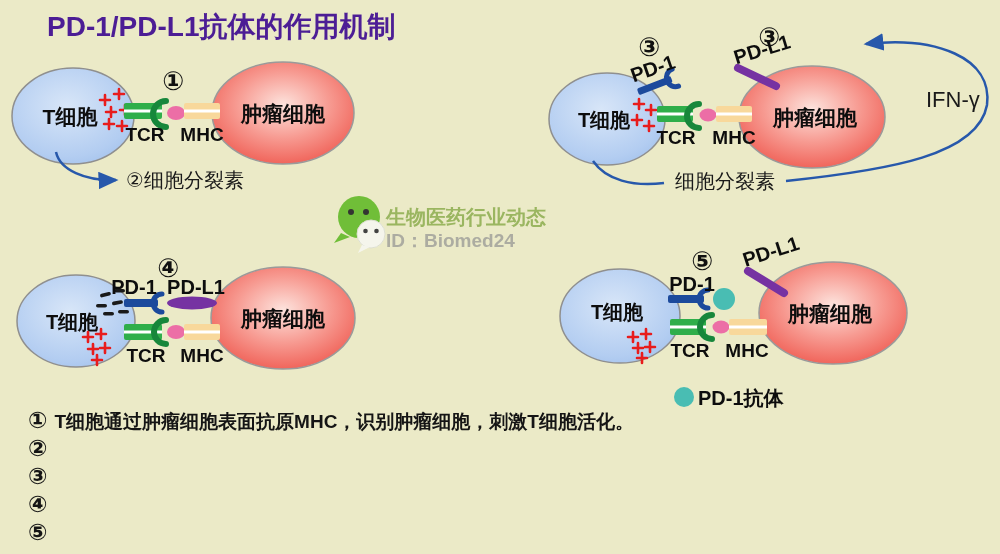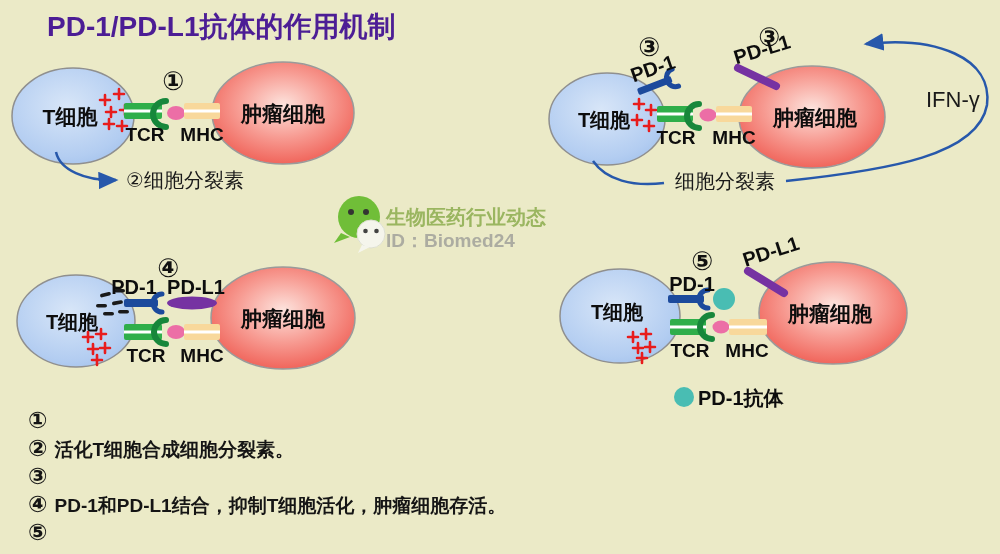--- a/index.html
+++ b/index.html
@@ -206,6 +206,7 @@
   <div class="steps">
     <div class="step-row">
       <span class="step-num">①</span>
+      <span class="step-text">T细胞通过肿瘤细胞表面抗原MHC，识别肿瘤细胞，刺激T细胞活化。</span>
     </div>
     <div class="step-row">
       <span class="step-num">②</span>

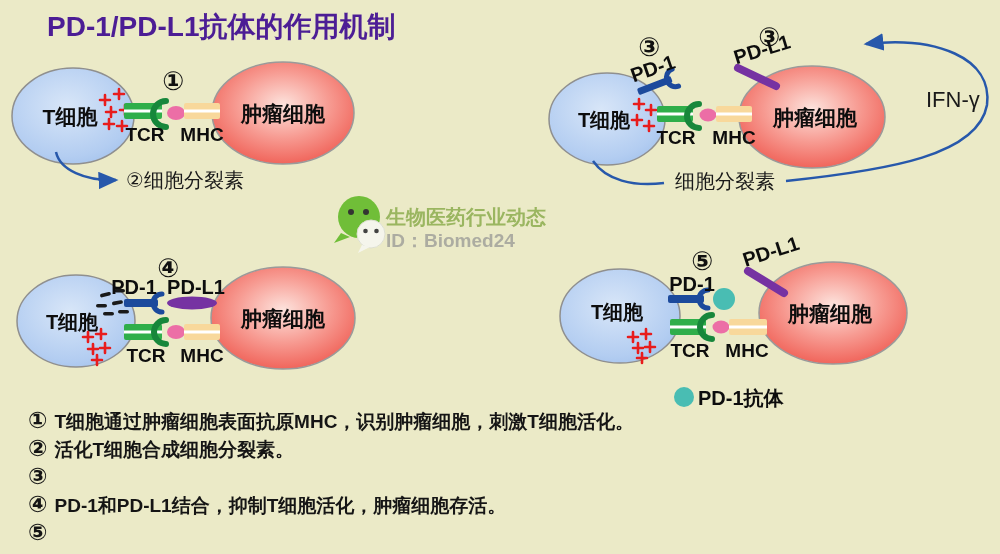--- a/index.html
+++ b/index.html
@@ -210,7 +210,6 @@
     </div>
     <div class="step-row">
       <span class="step-num">②</span>
-      <span class="step-text">活化T细胞合成细胞分裂素。</span>
     </div>
     <div class="step-row">
       <span class="step-num">③</span>

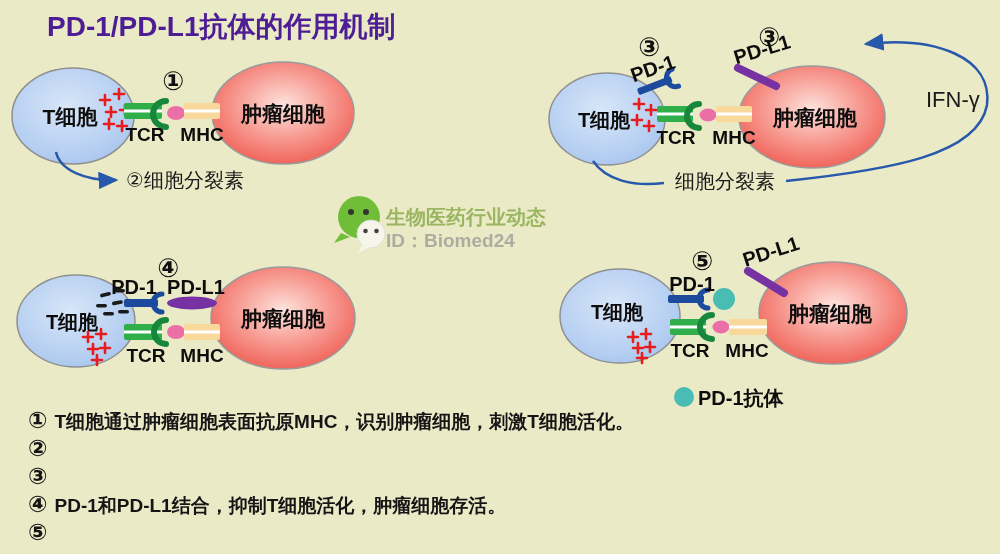--- a/index.html
+++ b/index.html
@@ -216,7 +216,6 @@
     </div>
     <div class="step-row">
       <span class="step-num">④</span>
-      <span class="step-text">PD-1和PD-L1结合，抑制T细胞活化，肿瘤细胞存活。</span>
     </div>
     <div class="step-row">
       <span class="step-num">⑤</span>

